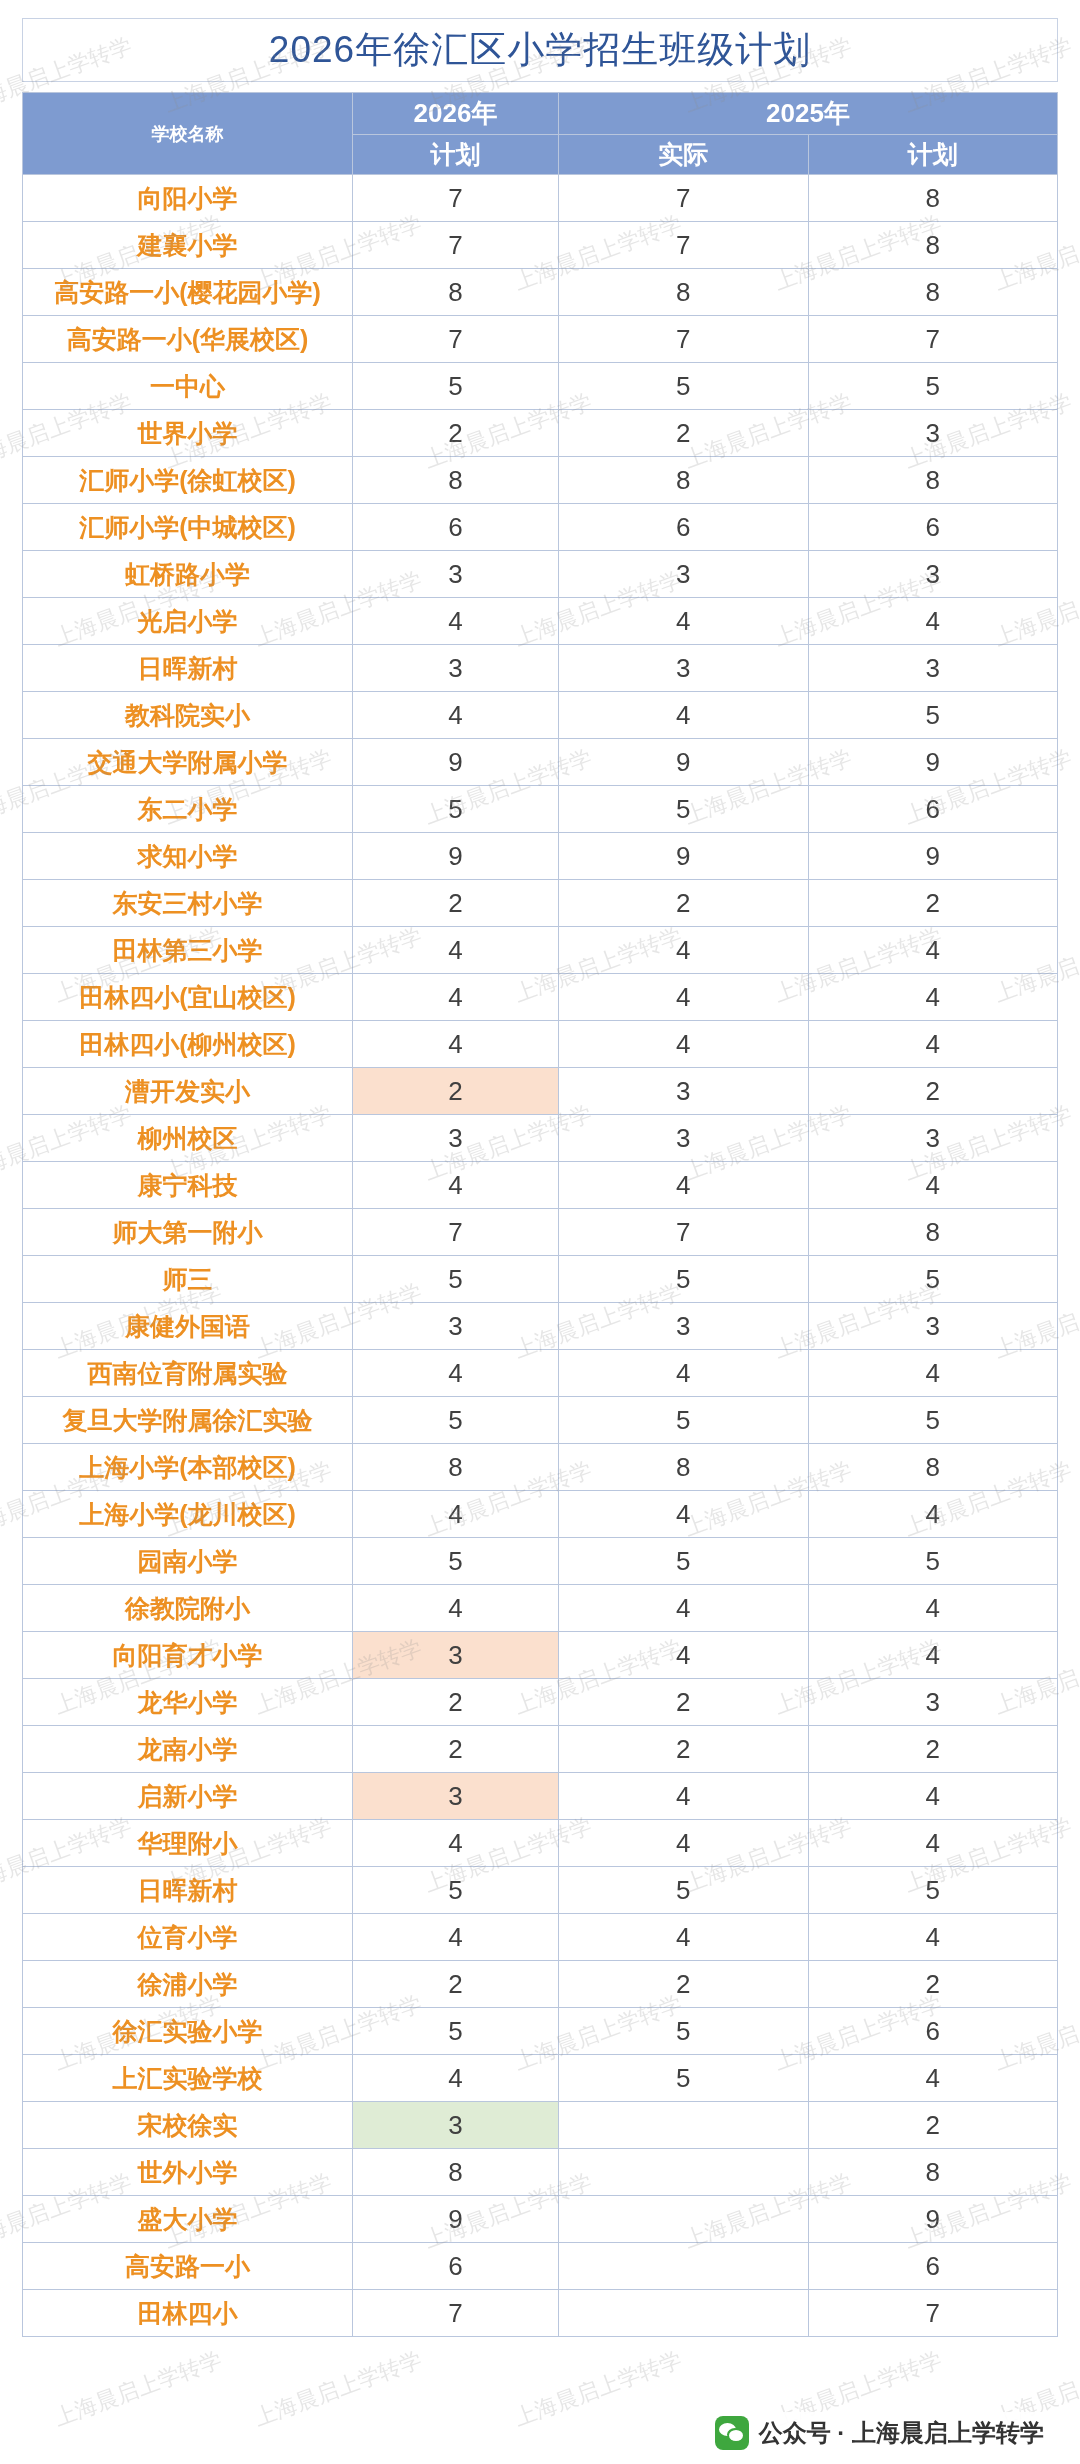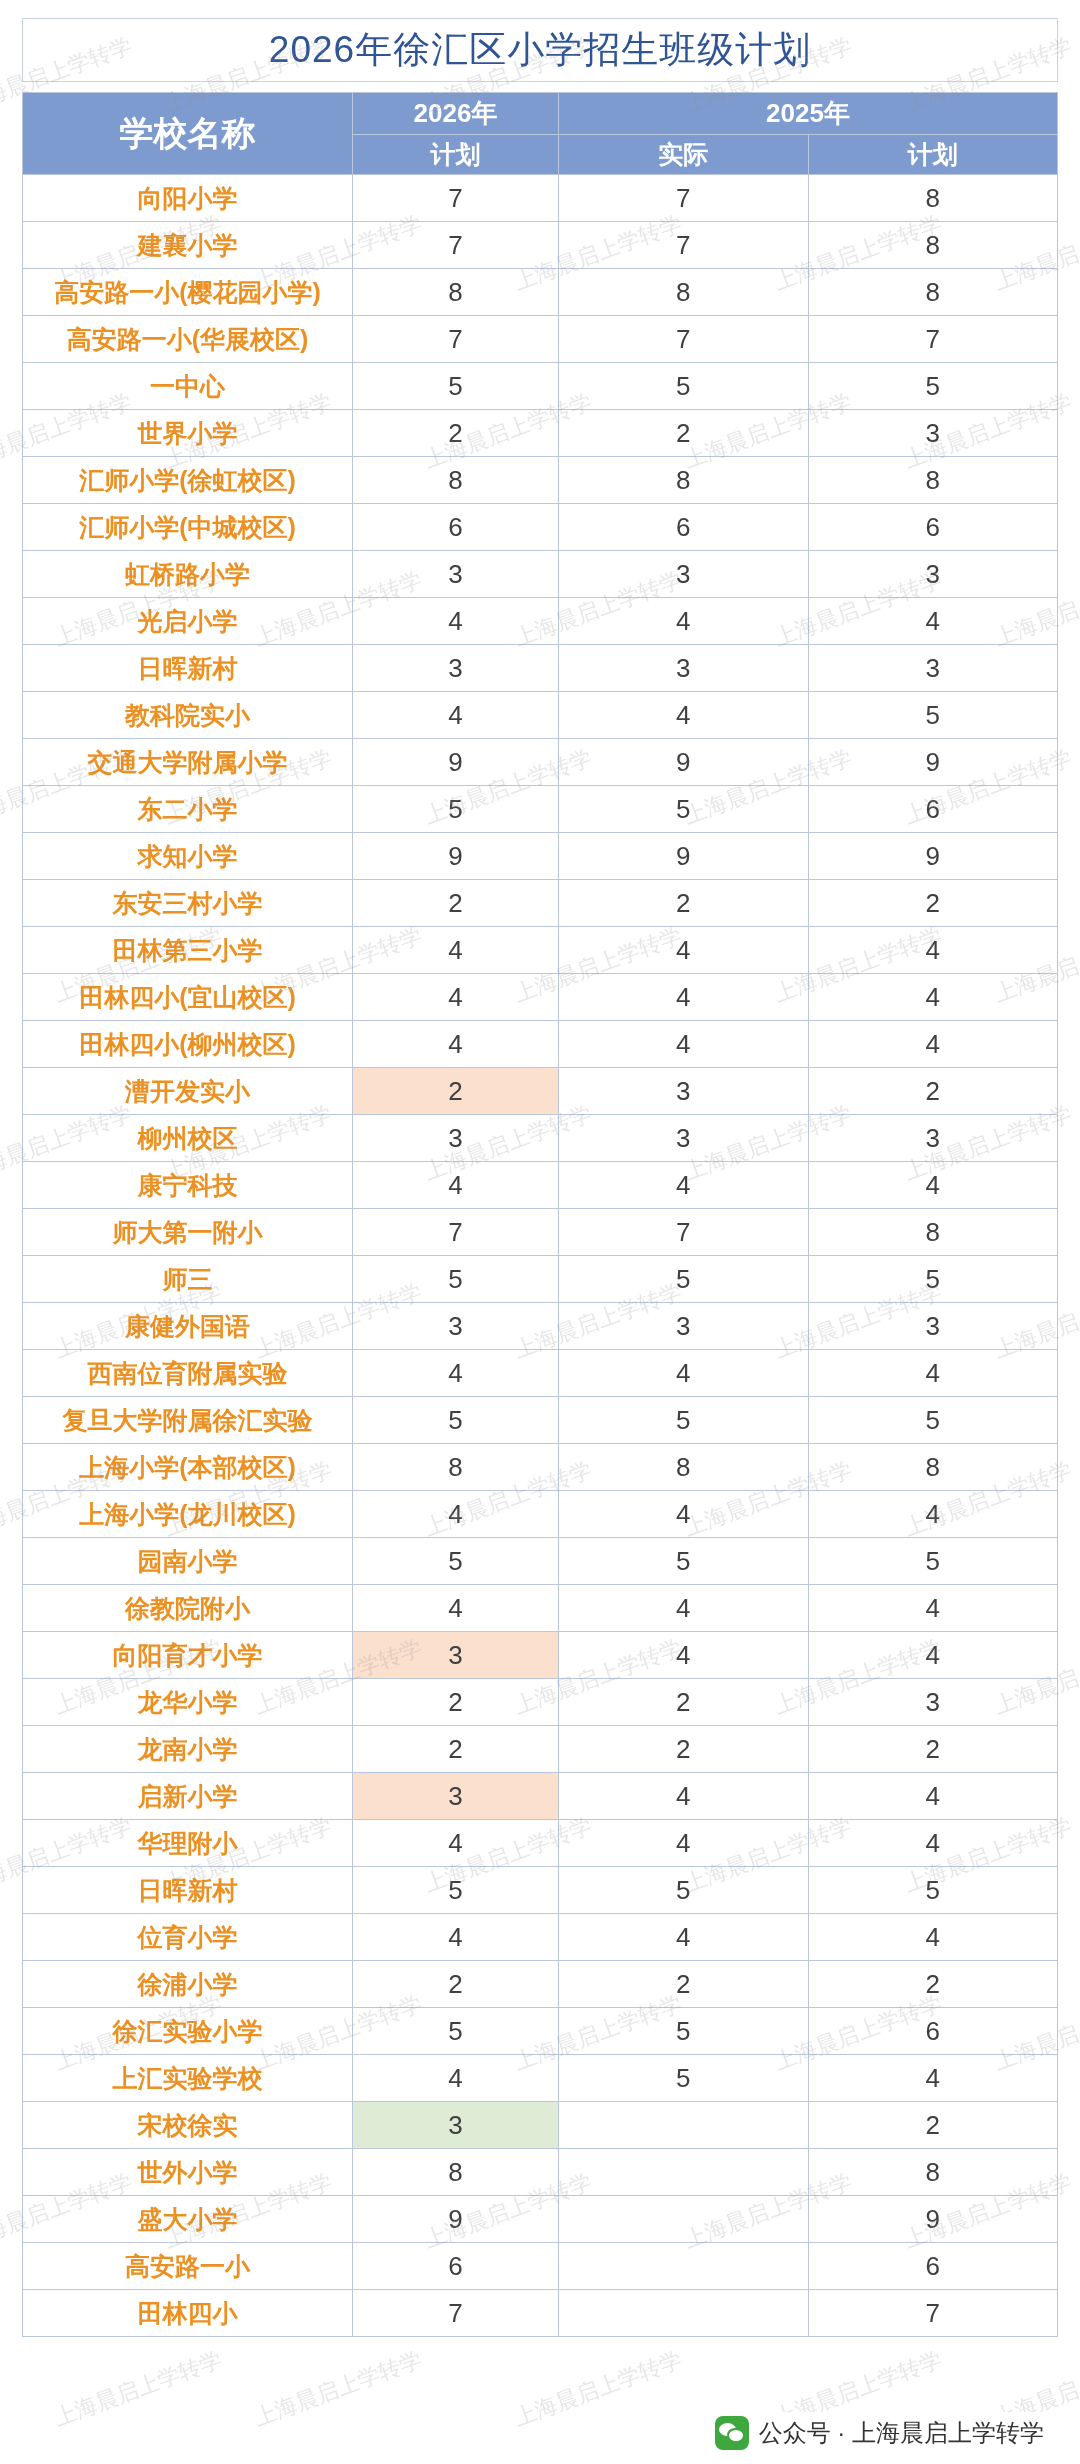--- a/index.html
+++ b/index.html
@@ -62,7 +62,7 @@
   }
   th.school-head {
     width: 330px;
-    font-size: 34px;
+    font-size: 18px;
     margin-top: 20px;
   }
   th.y2026 { width: 206px; }

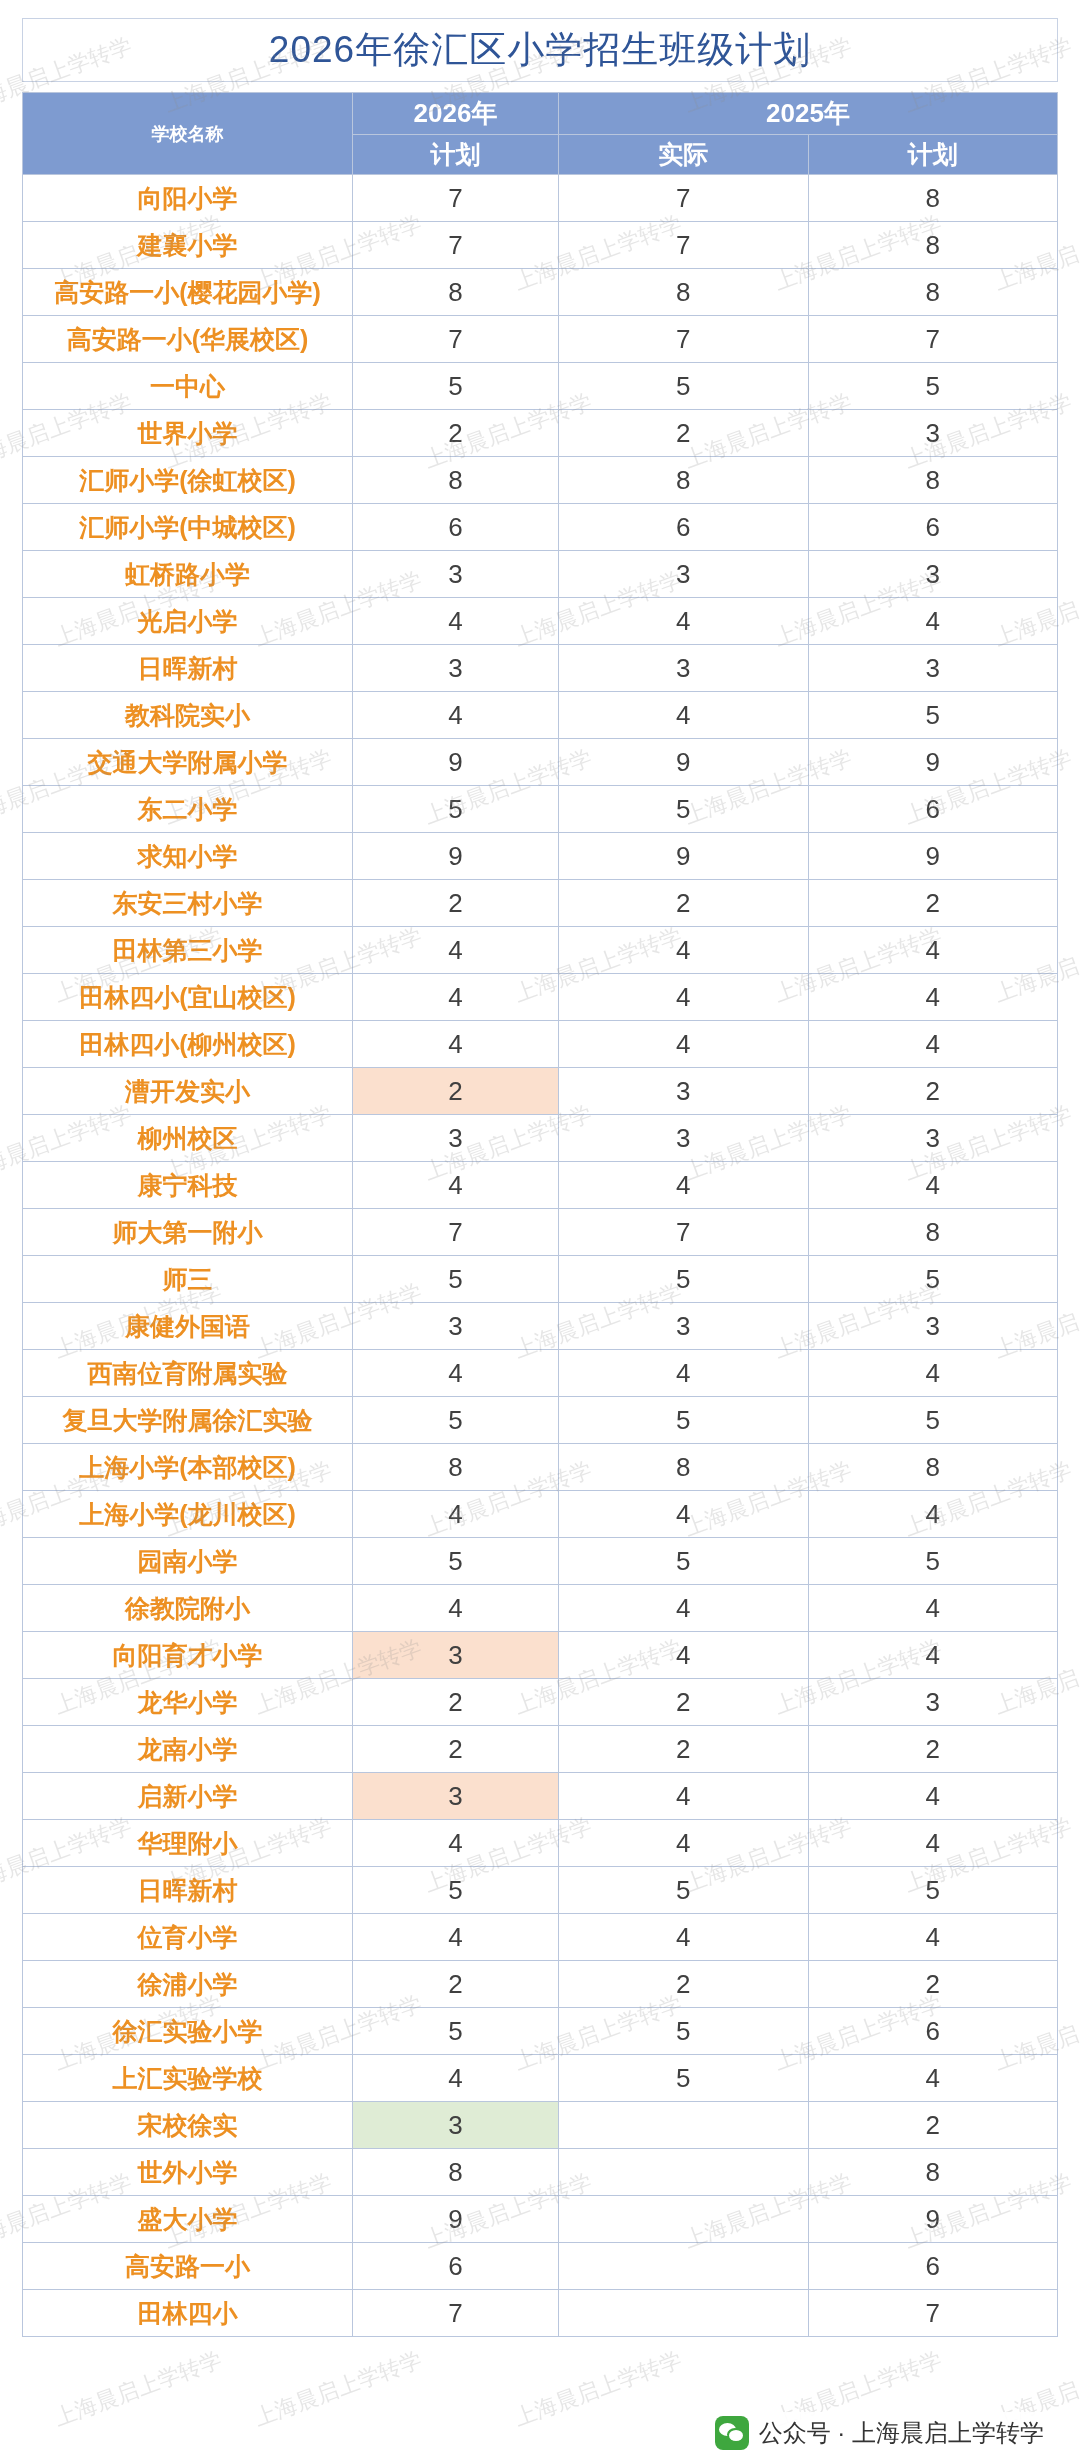--- a/index.html
+++ b/index.html
@@ -141,6 +141,7 @@
     font-size: 24px;
     color: #333333;
     white-space: nowrap;
+    font-weight: bold;
   }
 </style>
 </head>

